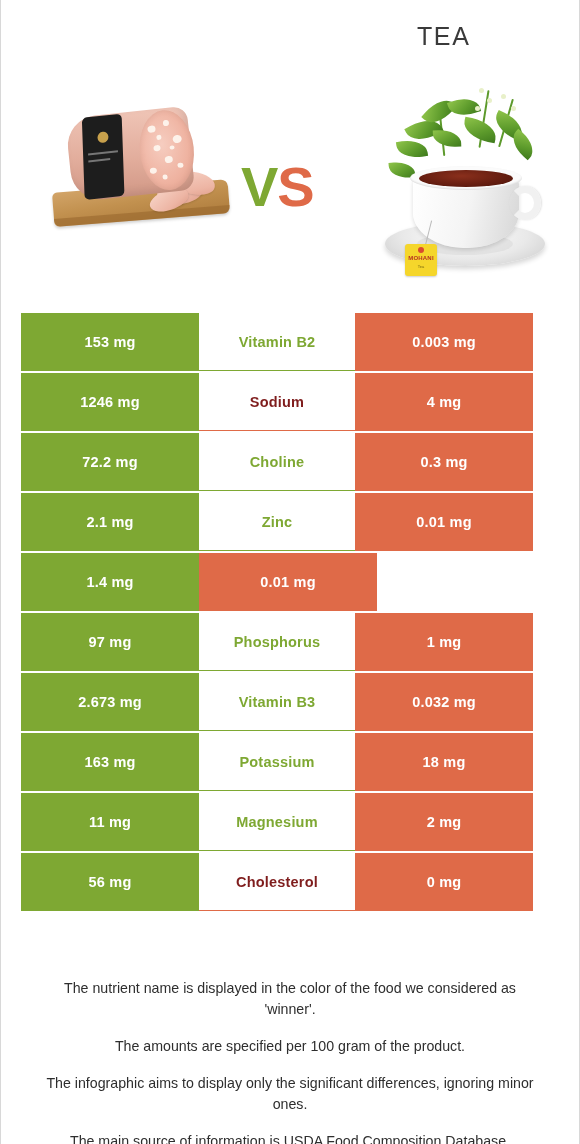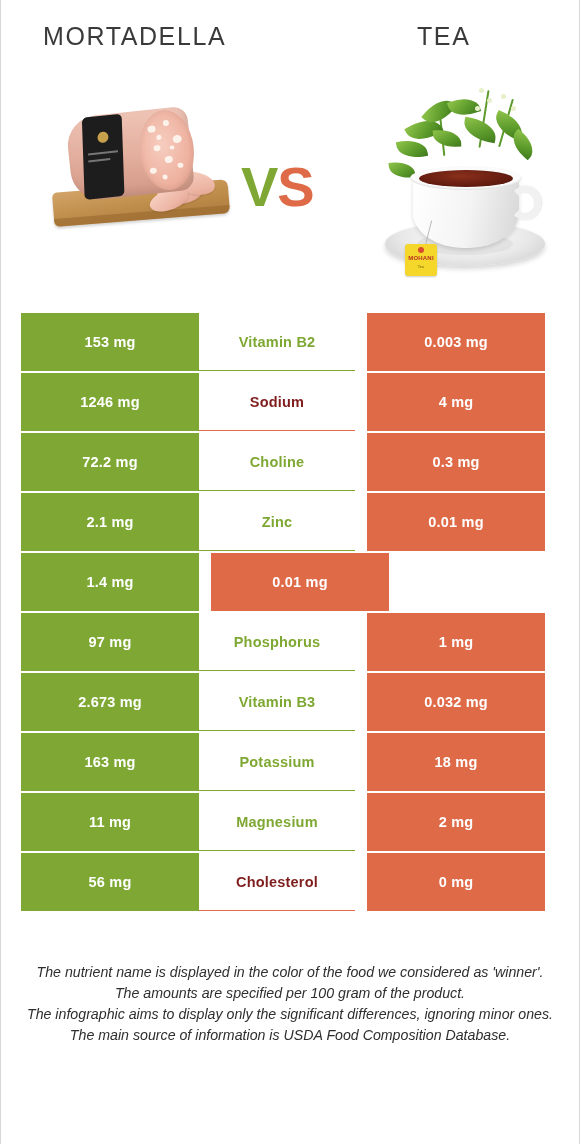--- a/index.html
+++ b/index.html
@@ -357,7 +357,6 @@
 <div id="page">
 
   <div class="titles">
-    <div class="title title-left">MORTADELLA</div>
     <div class="title title-right">TEA</div>
   </div>
 

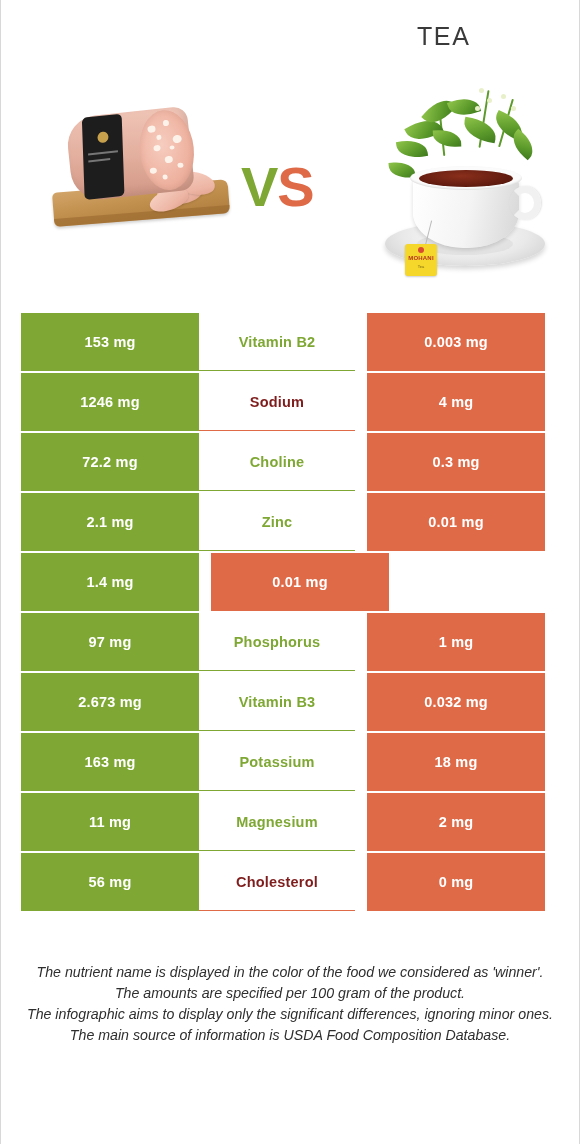--- a/index.html
+++ b/index.html
@@ -320,7 +320,7 @@
     letter-spacing: .2px;
   }
   .cell-left  { background: #7EA833; }
-  .cell-right { background: #DF6A48; margin-left: 12px; }
+  .cell-right { background: #DF6A48; }
   .cell-mid {
     width: 156px;
     height: 58px;

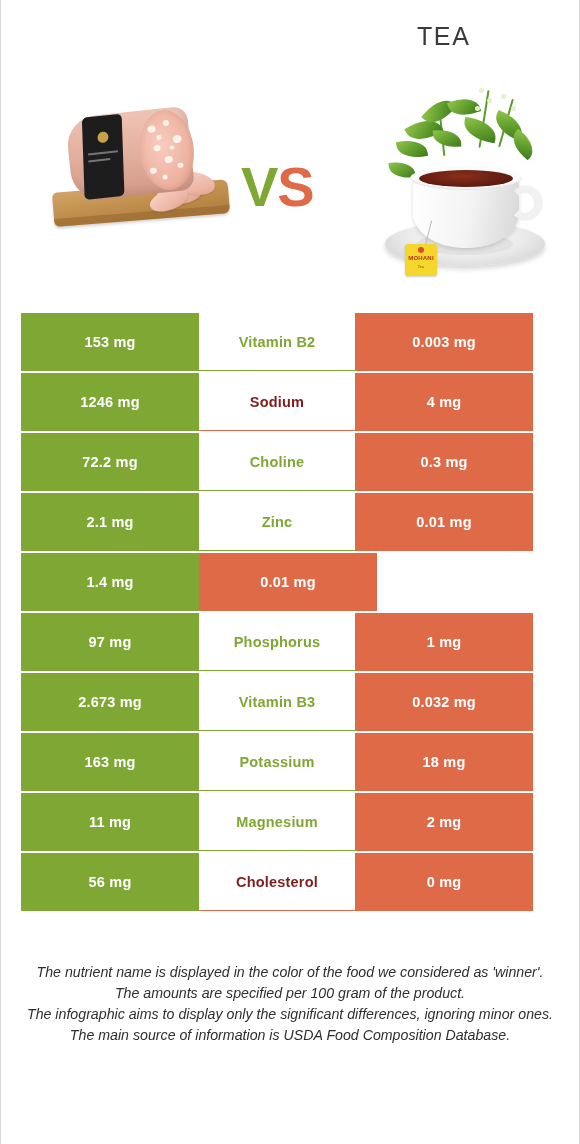--- a/index.html
+++ b/index.html
@@ -349,7 +349,7 @@
     color: #2e2e2e;
     font-family: "Liberation Sans", sans-serif;
   }
-  .footnote p { margin: 0; font-style: italic; }
+  .footnote p { margin: 16px; }
 </style>
 </head>
 <body>

